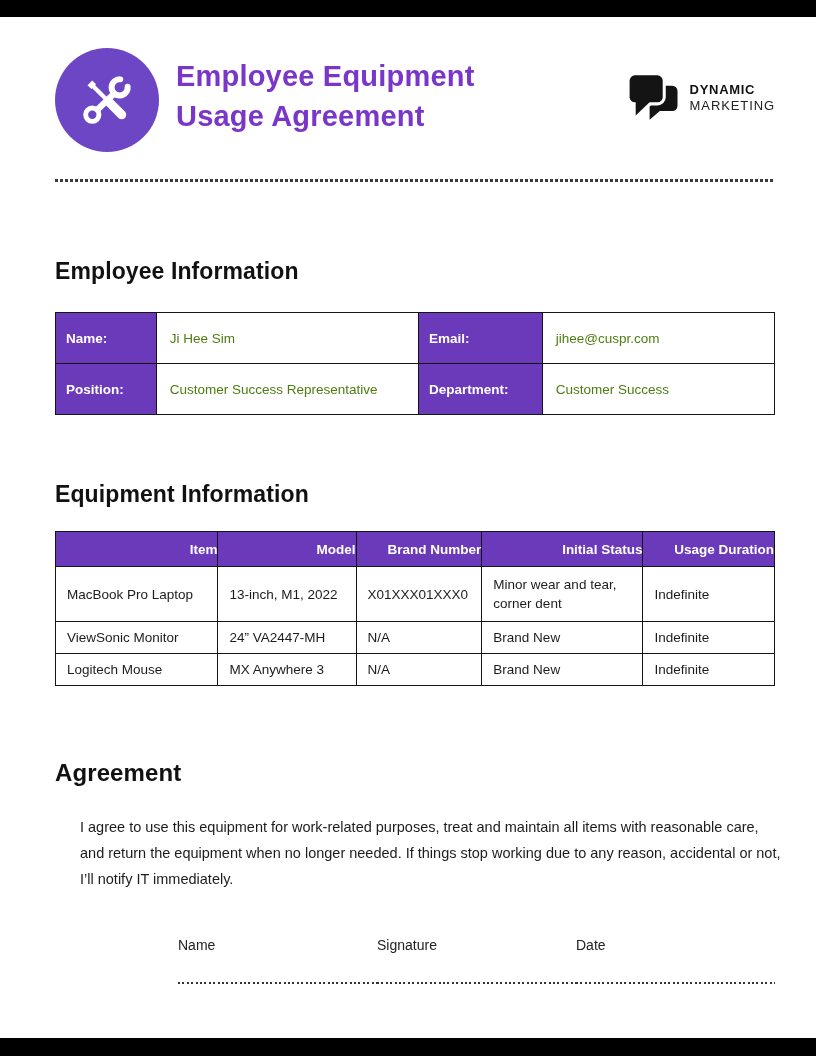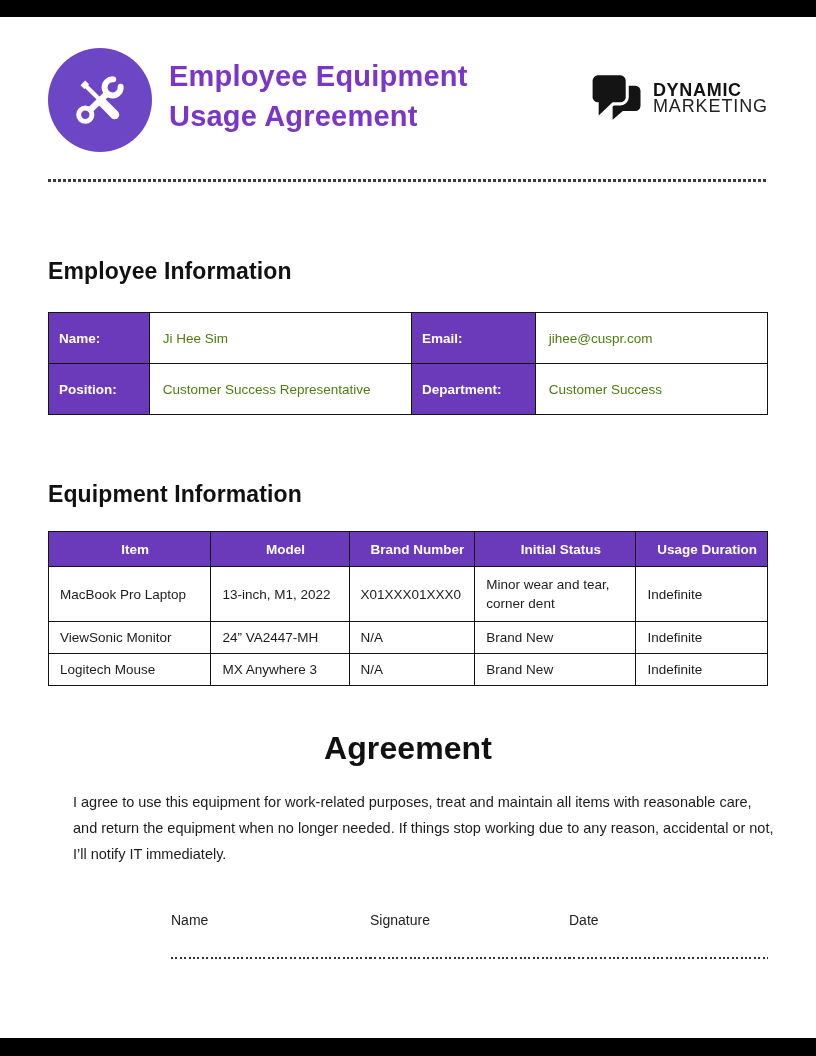--- a/index.html
+++ b/index.html
@@ -21,7 +21,7 @@
   }
   .top-bar{position:absolute;top:0;left:0;width:816px;height:17px;background:var(--bar-black);}
   .bottom-bar{position:absolute;bottom:0;left:0;width:816px;height:18px;background:var(--bar-black);}
-  .content{position:absolute;left:48px;top:0;width:720px;}
+  .content{position:absolute;left:55px;top:0;width:720px;}
 
   
   .header{margin-top:48px;display:flex;align-items:flex-start;}

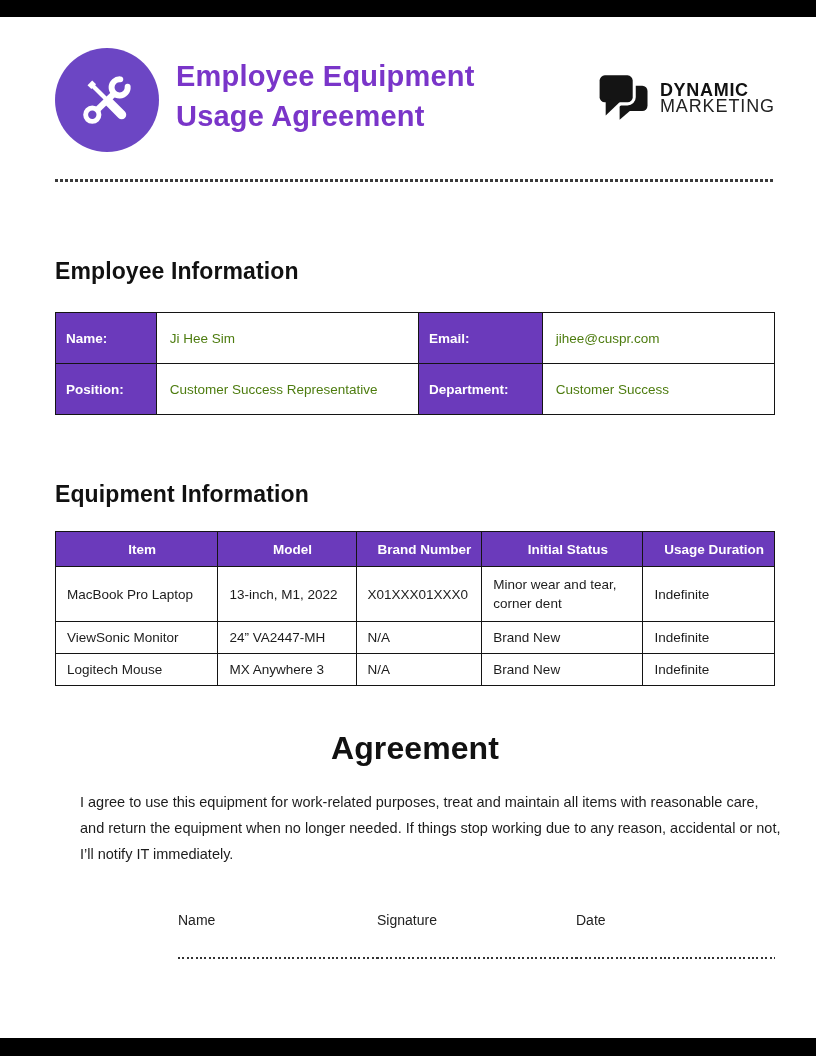--- a/index.html
+++ b/index.html
@@ -38,7 +38,7 @@
   }
   .logo{margin-left:auto;display:flex;align-items:center;padding-top:24px;}
   .logo svg{width:54px;height:52px;}
-  .logo-text{margin-left:9px;font-size:18px;line-height:16px;}
+  .logo-text{margin-left:9px;font-size:13px;line-height:16px;}
   .logo-text .l1{font-weight:700;letter-spacing:0.7px;color:#111;}
   .logo-text .l2{font-weight:400;letter-spacing:0.9px;color:#222;}
 

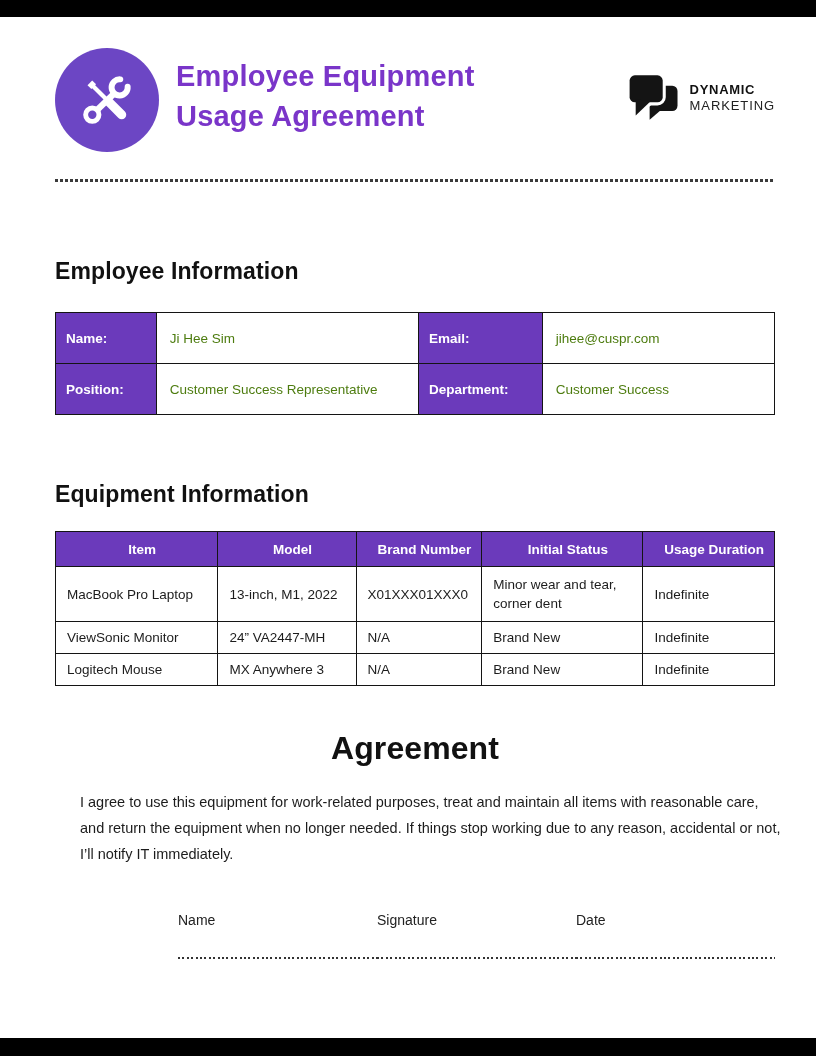--- a/index.html
+++ b/index.html
@@ -72,7 +72,7 @@
   .equip-table{margin-top:22px;}
   .equip-table th{
     background:var(--table-header-purple);color:#ffffff;font-weight:700;
-    height:35px;text-align:center;padding-left:11px;
+    height:35px;text-align:right;padding-left:11px;
   }
   .equip-table td{padding:6px 8px 6px 11px;color:#1c1c1c;line-height:19px;}
   .equip-table tr.r1 td{height:55px;}

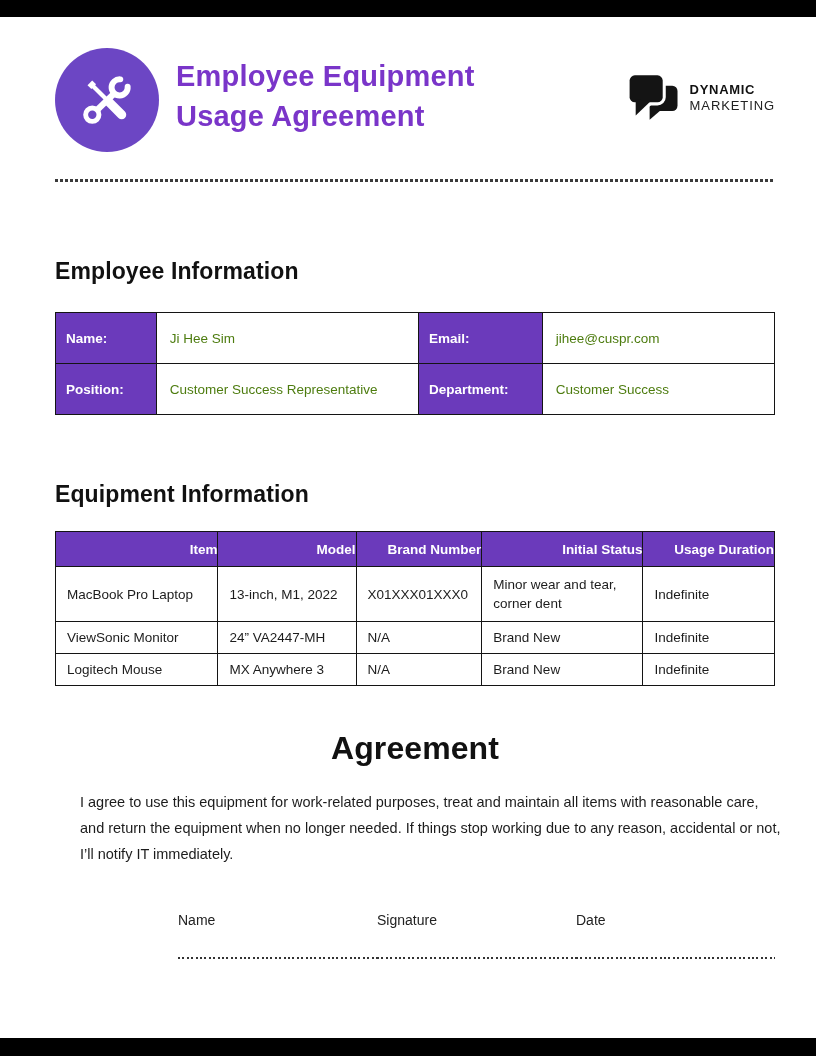--- a/index.html
+++ b/index.html
@@ -50,7 +50,7 @@
   h2{font-size:23px;line-height:30px;font-weight:700;color:#111;letter-spacing:0.1px;}
   .h-employee{margin-top:74px;}
   .h-equipment{margin-top:64px;}
-  .h-agreement{margin-top:47px;font-size:32px;text-align:center;}
+  .h-agreement{margin-top:72px;font-size:24px;}
 
   table{border-collapse:collapse;width:100%;}
   td,th{border:1.5px solid var(--border-black);font-size:13.5px;vertical-align:middle;}

